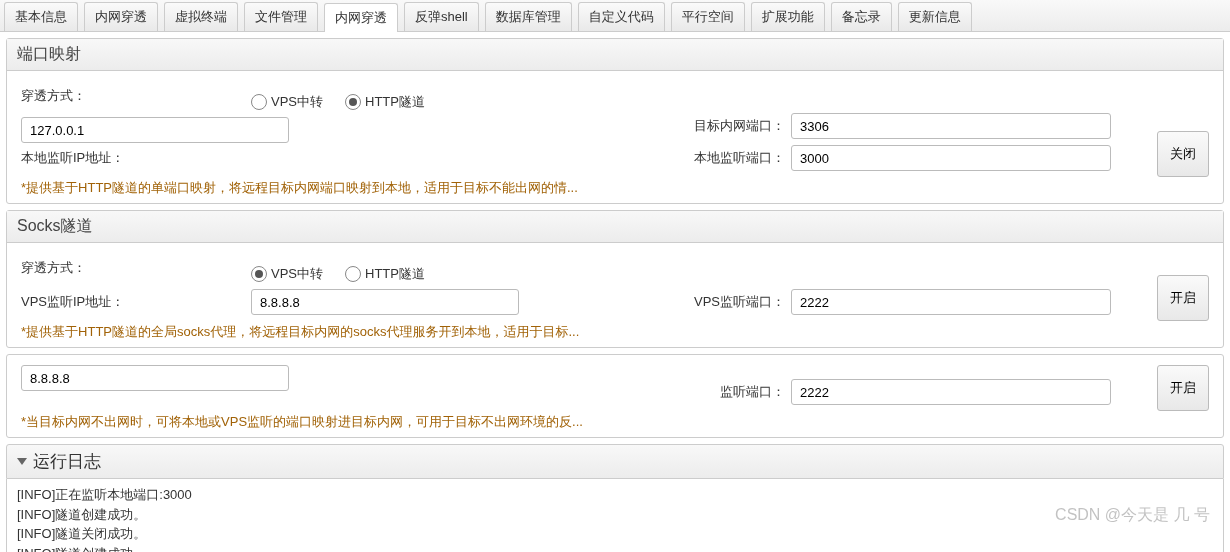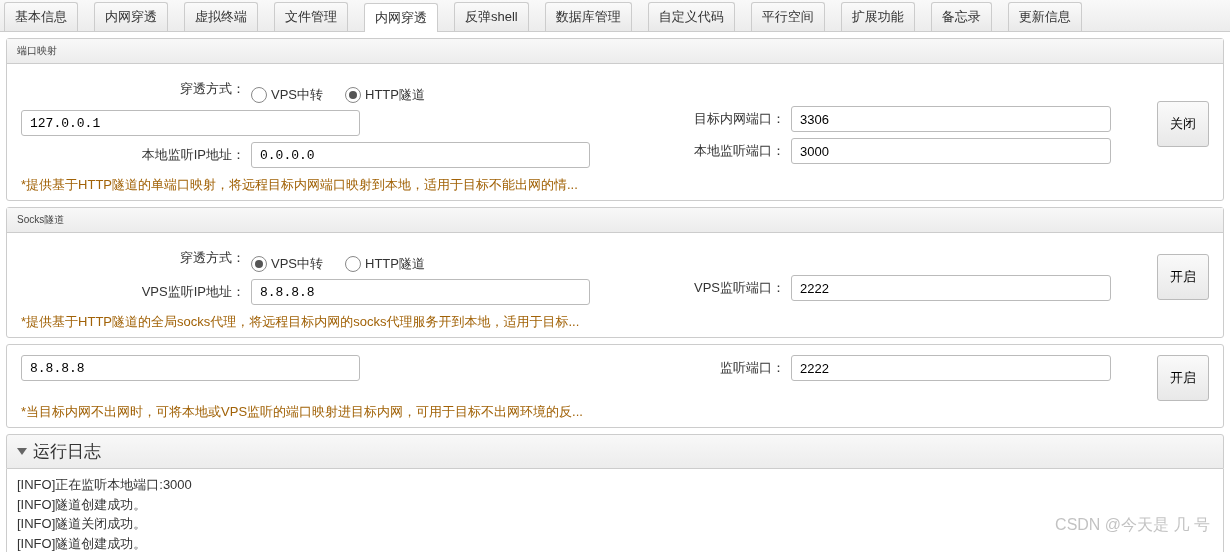--- a/index.html
+++ b/index.html
@@ -5,7 +5,7 @@
 * { box-sizing: border-box; margin: 0; padding: 0; }
 body { font-family: "Microsoft YaHei", Arial, sans-serif; font-size: 13px; background: #fff; color: #333; width: 1230px; }
 .tabs { display: flex; background: linear-gradient(#f9f9f9,#ececec); border-bottom: 1px solid #ccc; padding: 2px 4px 0; }
-.tab { padding: 5px 10px; border: 1px solid #ccc; border-bottom: none; background: linear-gradient(#fafafa,#e9e9e9); margin-right: 16px; border-radius: 3px 3px 0 0; cursor: pointer; font-size: 13px; }
+.tab { padding: 5px 10px; border: 1px solid #ccc; border-bottom: none; background: linear-gradient(#fafafa,#e9e9e9); margin-right: 6px; border-radius: 3px 3px 0 0; cursor: pointer; font-size: 13px; }
 .tab.active { background: #fff; position: relative; top: 1px; }
 .panel { border: 1px solid #ccc; margin: 6px; border-radius: 3px; }
 .panel-header { background: linear-gradient(#f8f8f8,#ececec); border-bottom: 1px solid #ccc; padding: 5px 10px; font-size: 10px; color: #444; }

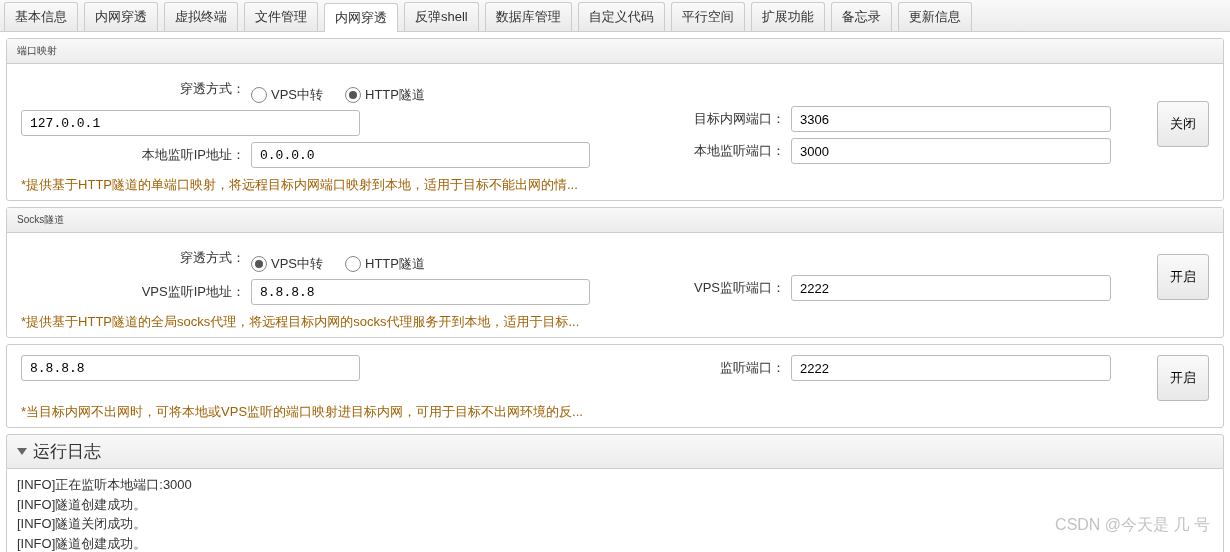--- a/index.html
+++ b/index.html
@@ -8,7 +8,7 @@
 .tab { padding: 5px 10px; border: 1px solid #ccc; border-bottom: none; background: linear-gradient(#fafafa,#e9e9e9); margin-right: 6px; border-radius: 3px 3px 0 0; cursor: pointer; font-size: 13px; }
 .tab.active { background: #fff; position: relative; top: 1px; }
 .panel { border: 1px solid #ccc; margin: 6px; border-radius: 3px; }
-.panel-header { background: linear-gradient(#f8f8f8,#ececec); border-bottom: 1px solid #ccc; padding: 5px 10px; font-size: 10px; color: #444; }
+.panel-header { background: linear-gradient(#f8f8f8,#ececec); border-bottom: 1px solid #ccc; padding: 5px 10px; font-size: 16px; color: #444; }
 .panel-body { padding: 10px 14px 6px; }
 .form-row { display: flex; align-items: center; margin-bottom: 6px; }
 .label { width: 230px; text-align: right; padding-right: 6px; color: #333; }

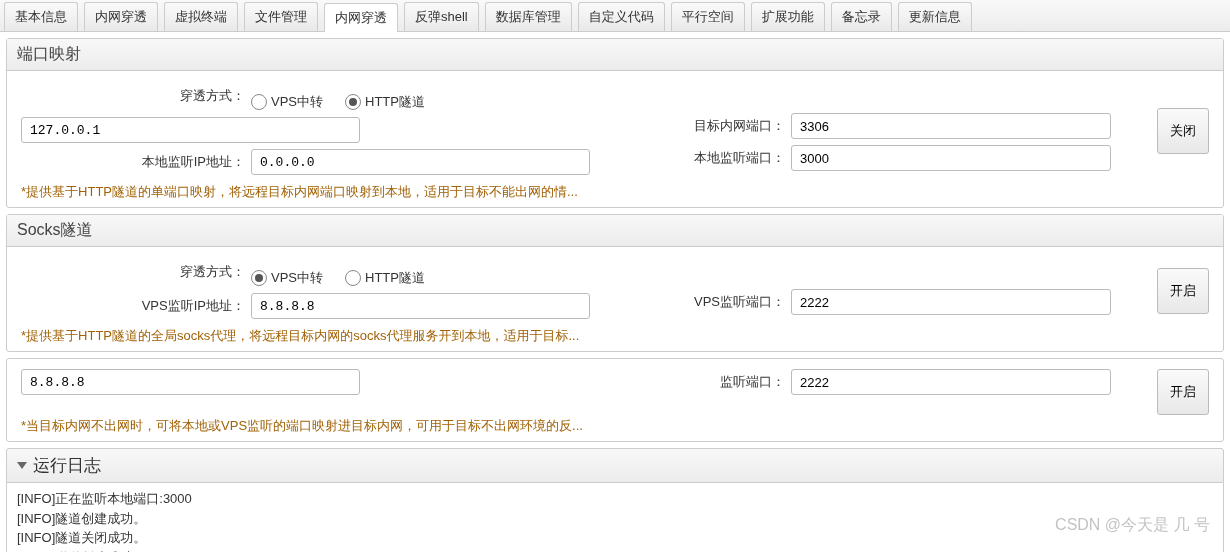--- a/index.html
+++ b/index.html
@@ -11,7 +11,7 @@
 .panel-header { background: linear-gradient(#f8f8f8,#ececec); border-bottom: 1px solid #ccc; padding: 5px 10px; font-size: 16px; color: #444; }
 .panel-body { padding: 10px 14px 6px; }
 .form-row { display: flex; align-items: center; margin-bottom: 6px; }
-.label { width: 230px; text-align: right; padding-right: 6px; color: #333; }
+.label { width: 230px; text-align: left; padding-right: 6px; color: #333; }
 .label2 { width: 130px; text-align: right; padding-right: 6px; color: #333; }
 input[type="text"] { border: 1px solid #bbb; border-radius: 3px; padding: 4px 8px; font-size: 13px; height: 26px; }
 .wide { width: 339px; font-family: Liberation Mono, monospace; }

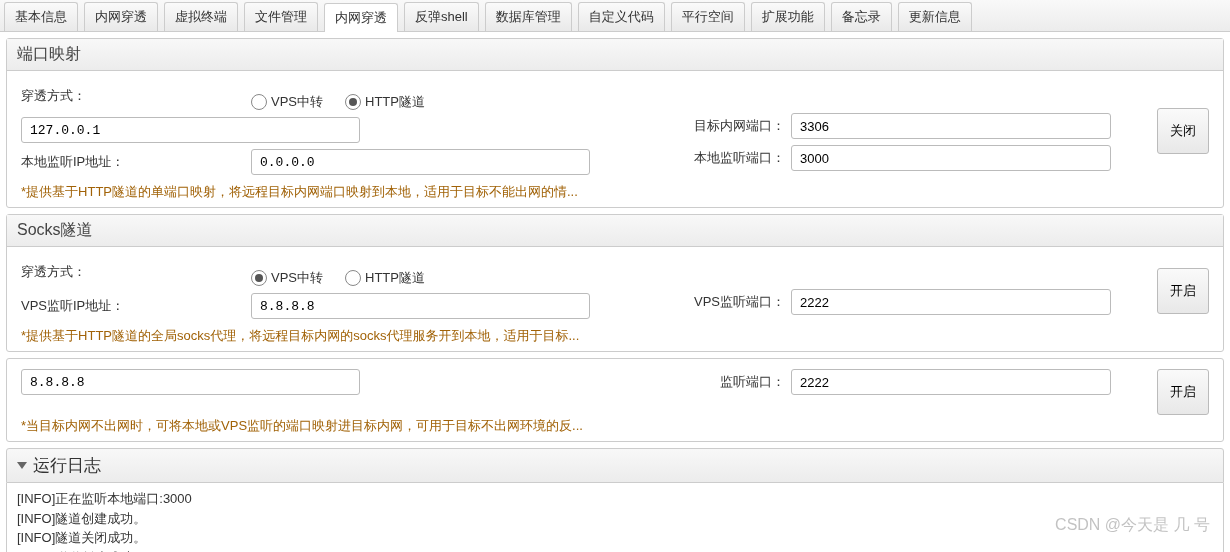--- a/index.html
+++ b/index.html
@@ -14,7 +14,7 @@
 .label { width: 230px; text-align: left; padding-right: 6px; color: #333; }
 .label2 { width: 130px; text-align: right; padding-right: 6px; color: #333; }
 input[type="text"] { border: 1px solid #bbb; border-radius: 3px; padding: 4px 8px; font-size: 13px; height: 26px; }
-.wide { width: 339px; font-family: Liberation Mono, monospace; }
+.wide { width: 268px; }
 .port { width: 320px; }
 .radio-group { display: flex; align-items: center; gap: 4px; margin-top: 12px; }
 .radio { width: 16px; height: 16px; border: 1px solid #888; border-radius: 50%; display: inline-flex; align-items: center; justify-content: center; background: #fff; }

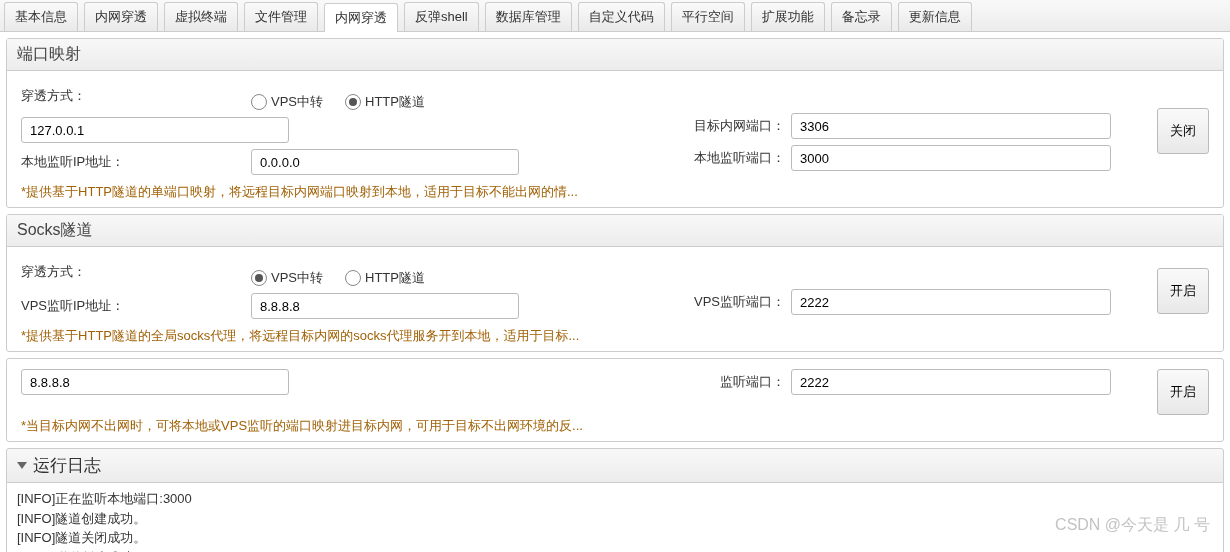--- a/index.html
+++ b/index.html
@@ -24,7 +24,7 @@
 .green-note { color: #a16207; font-size: 13px; margin-top: 2px; }
 .two-col { display: flex; }
 .col-left { flex: 0 0 640px; }
-.col-right { flex: 1; display: flex; }
+.col-right { flex: 1; display: flex; align-items: flex-end; }
 .right-inner { flex: 1; }
 .btn-wrap { display: flex; align-items: center; padding-left: 40px; }
 .log-panel { margin: 6px; }

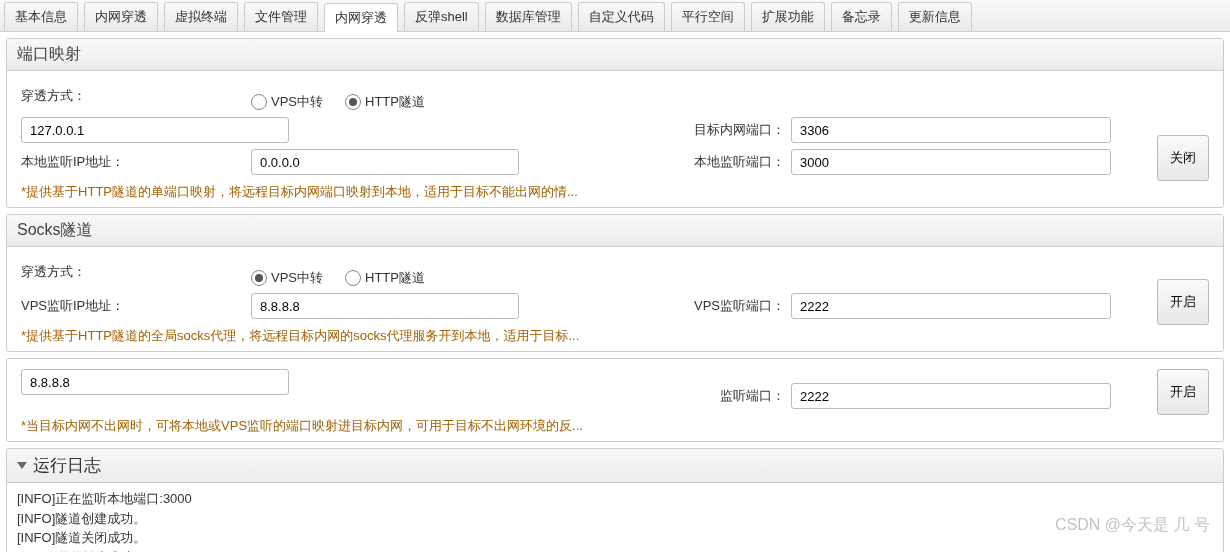--- a/index.html
+++ b/index.html
@@ -70,7 +70,6 @@
         </div>
         <div class="form-row">
           <div class="label">本地监听IP地址：</div>
-          <input type="text" class="wide" value="0.0.0.0" style="">
         </div>
       </div>
       <div class="col-right">

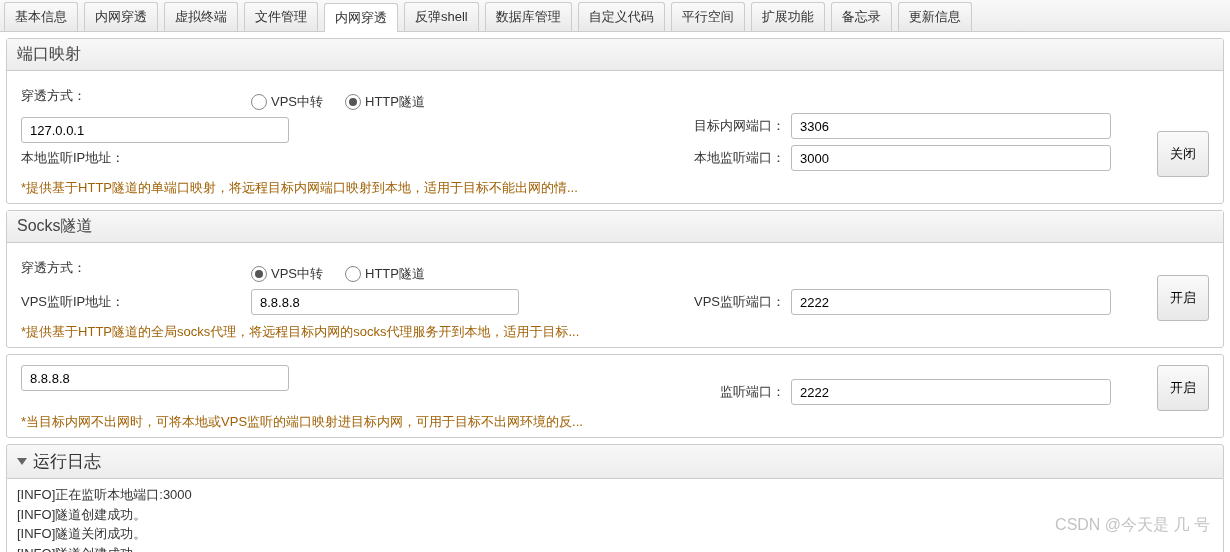--- a/index.html
+++ b/index.html
@@ -31,7 +31,7 @@
 .log-header { background: linear-gradient(#f8f8f8,#ececec); border: 1px solid #ccc; padding: 5px 10px; font-size: 17px; display: flex; align-items: center; border-radius: 3px 3px 0 0; }
 .tri { display:inline-block; width:0; height:0; border-left:5px solid transparent; border-right:5px solid transparent; border-top:7px solid #666; margin-right:6px; }
 .log-body { border: 1px solid #ccc; border-top: none; padding: 6px 10px; line-height: 1.5; }
-.watermark { position: fixed; right: 20px; bottom: 16px; color: rgba(120,120,120,0.45); font-size: 16px; pointer-events: none; text-align: right; }
+.watermark { position: fixed; right: 20px; bottom: 26px; color: rgba(120,120,120,0.45); font-size: 16px; pointer-events: none; text-align: right; }
 </style>
 </head>
 <body>

